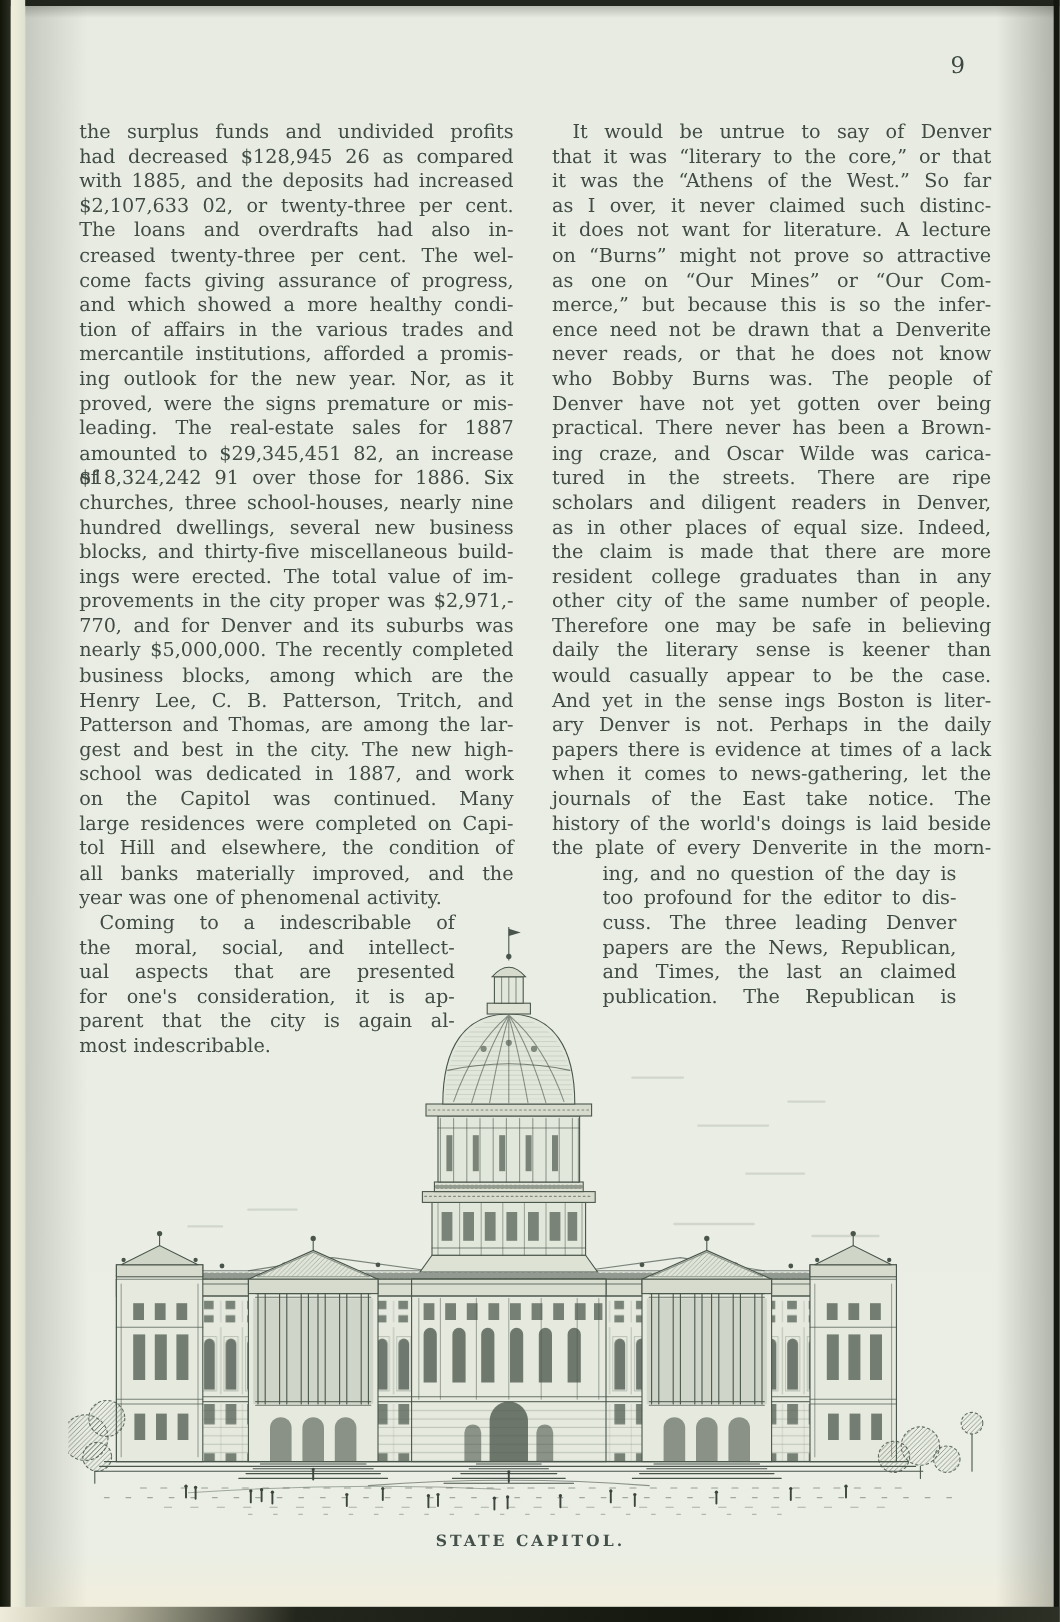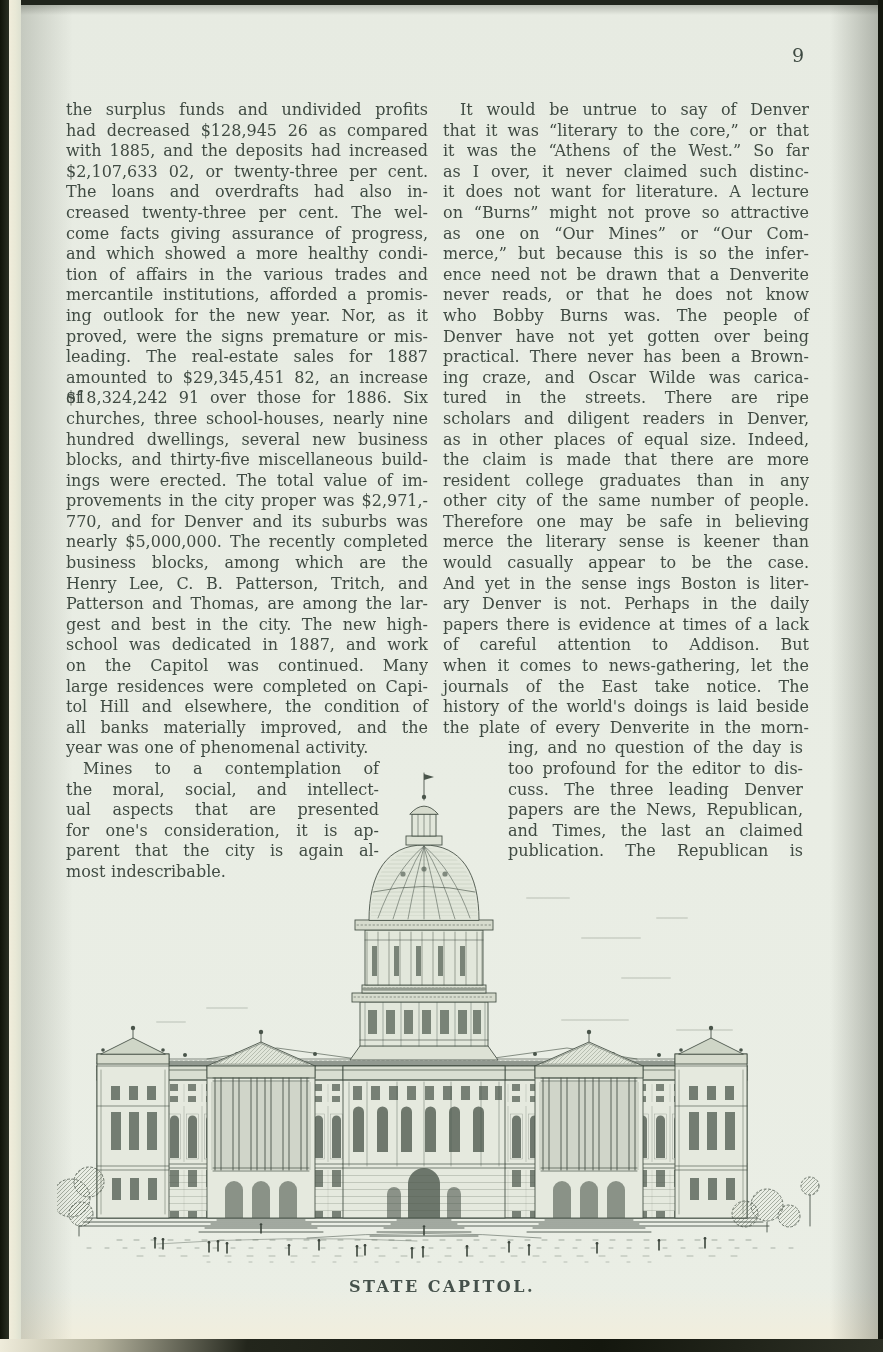--- a/index.html
+++ b/index.html
@@ -24,7 +24,7 @@
 
   .col{position:absolute;top:100px;font-size:16px;line-height:20.6px;z-index:2;}
   .col-left{left:66px;width:362px;}
-  .col-right{left:443px;width:366px;}
+  .col-right{left:460px;width:366px;}
   .line{text-align:justify;text-align-last:justify;-moz-text-align-last:justify;height:20.6px;white-space:normal;word-spacing:.5px;}
   .line.last{text-align-last:left;-moz-text-align-last:left;}
   .line.ind{text-indent:17px;}

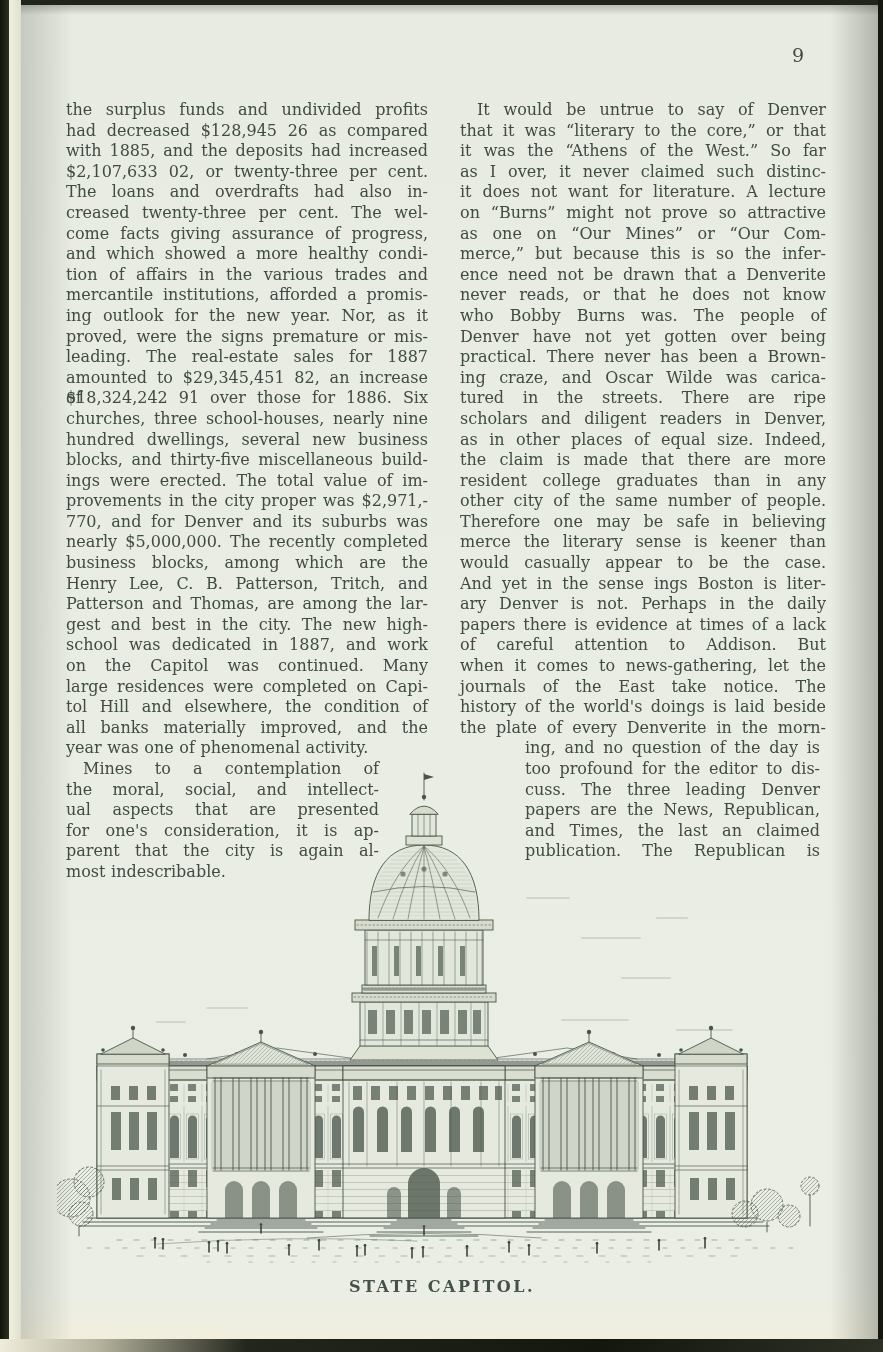--- a/index.html
+++ b/index.html
@@ -114,7 +114,7 @@
       <div class="line">resident college graduates than in any</div>
       <div class="line">other city of the same number of people.</div>
       <div class="line">Therefore one may be safe in believing</div>
-      <div class="line">merce the literary sense is keener than</div>
+      <div class="line">daily the literary sense is keener than</div>
       <div class="line">would casually appear to be the case.</div>
       <div class="line">And yet in the sense ings Boston is liter-</div>
       <div class="line">ary Denver is not. Perhaps in the daily</div>

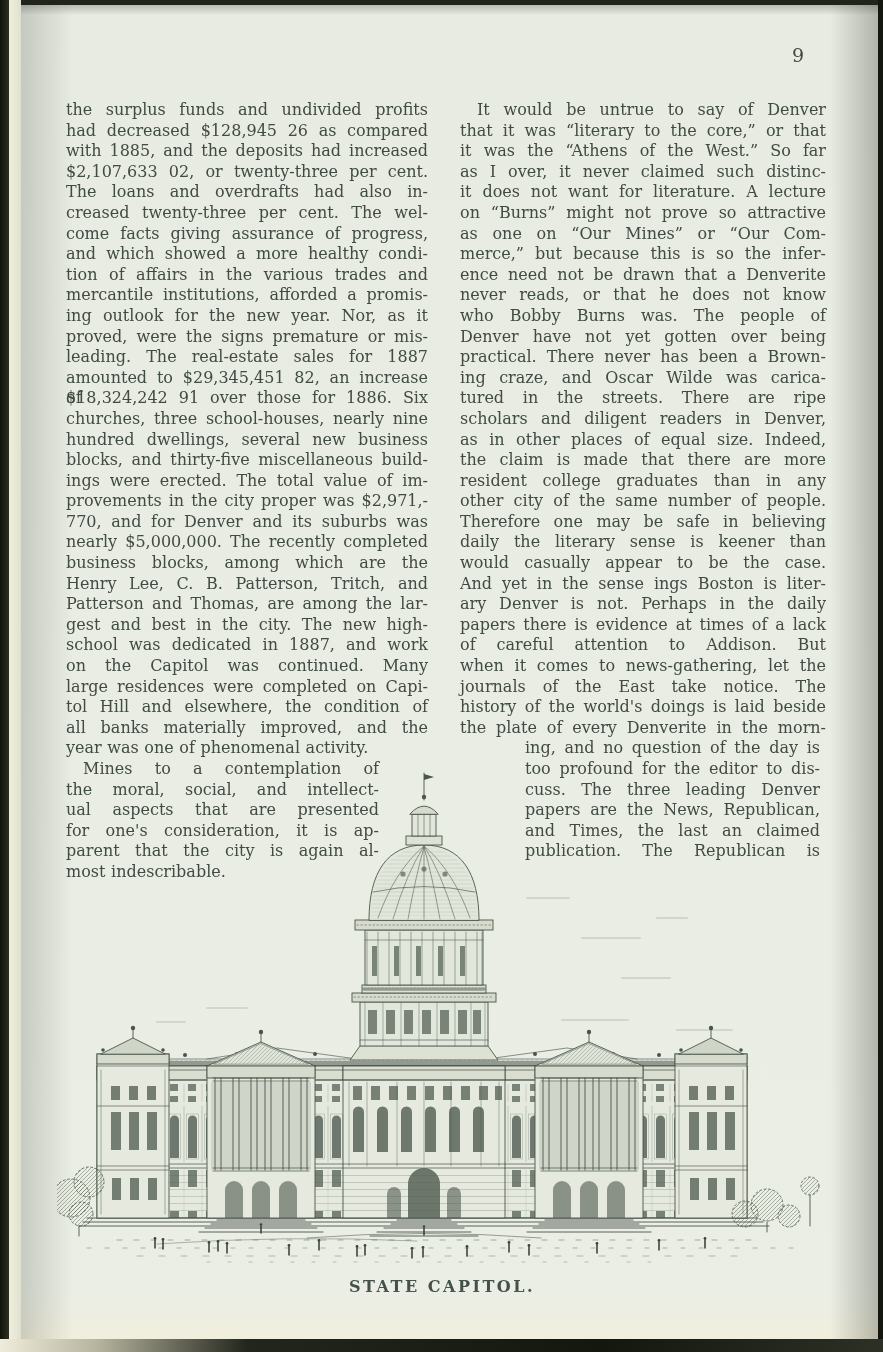--- a/index.html
+++ b/index.html
@@ -119,7 +119,6 @@
       <div class="line">And yet in the sense ings Boston is liter-</div>
       <div class="line">ary Denver is not. Perhaps in the daily</div>
       <div class="line">papers there is evidence at times of a lack</div>
-      <div class="line">of careful attention to Addison. But</div>
       <div class="line">when it comes to news-gathering, let the</div>
       <div class="line">journals of the East take notice. The</div>
       <div class="line">history of the world's doings is laid beside</div>

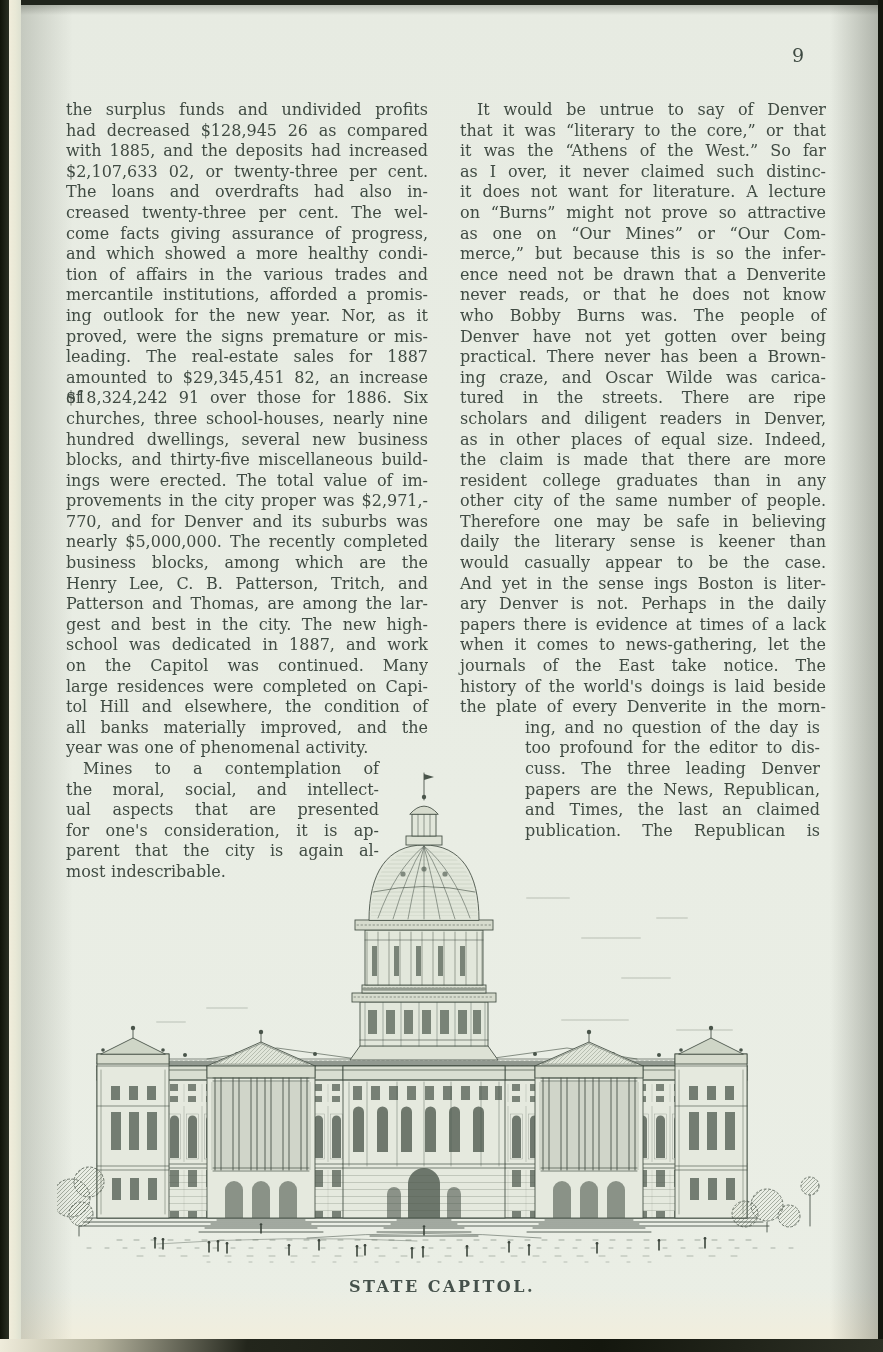--- a/index.html
+++ b/index.html
@@ -29,7 +29,7 @@
   .line.last{text-align-last:left;-moz-text-align-last:left;}
   .line.ind{text-indent:17px;}
   .line.narrow{width:313px;}
-  .line.inset{margin-left:65px;width:295px;}
+  .line.inset{margin-left:42px;width:295px;}
   .it{}
 
   .illustration{position:absolute;left:57px;top:770px;width:770px;height:500px;z-index:1;}

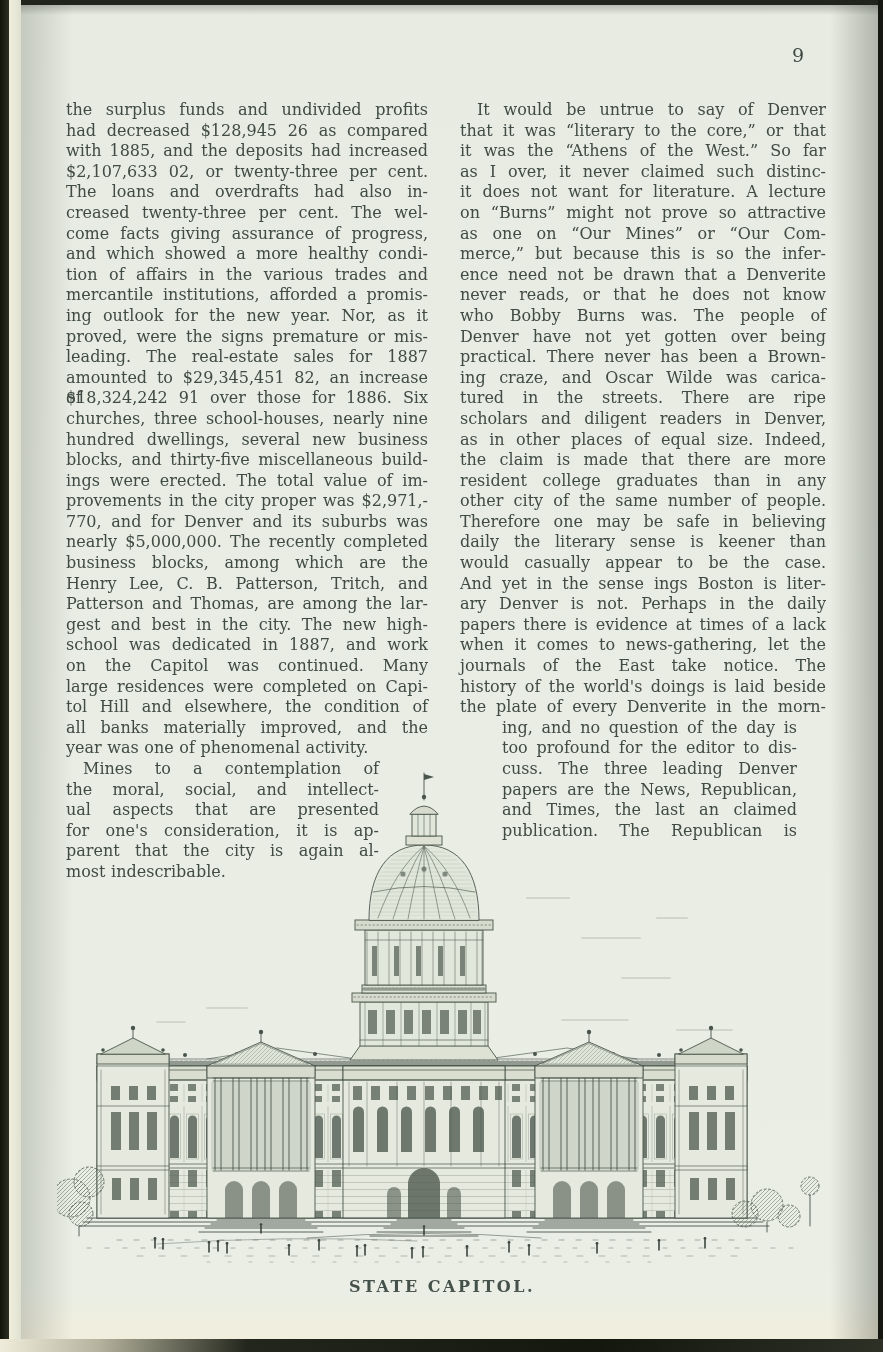--- a/index.html
+++ b/index.html
@@ -85,7 +85,7 @@
       <div class="line">tol Hill and elsewhere, the condition of</div>
       <div class="line">all banks materially improved, and the</div>
       <div class="line last">year was one of phenomenal activity.</div>
-      <div class="line ind narrow">Mines to a contemplation of</div>
+      <div class="line ind narrow">Coming to a indescribable of</div>
       <div class="line narrow">the moral, social, and intellect-</div>
       <div class="line narrow">ual aspects that are presented</div>
       <div class="line narrow">for one's consideration, it is ap-</div>

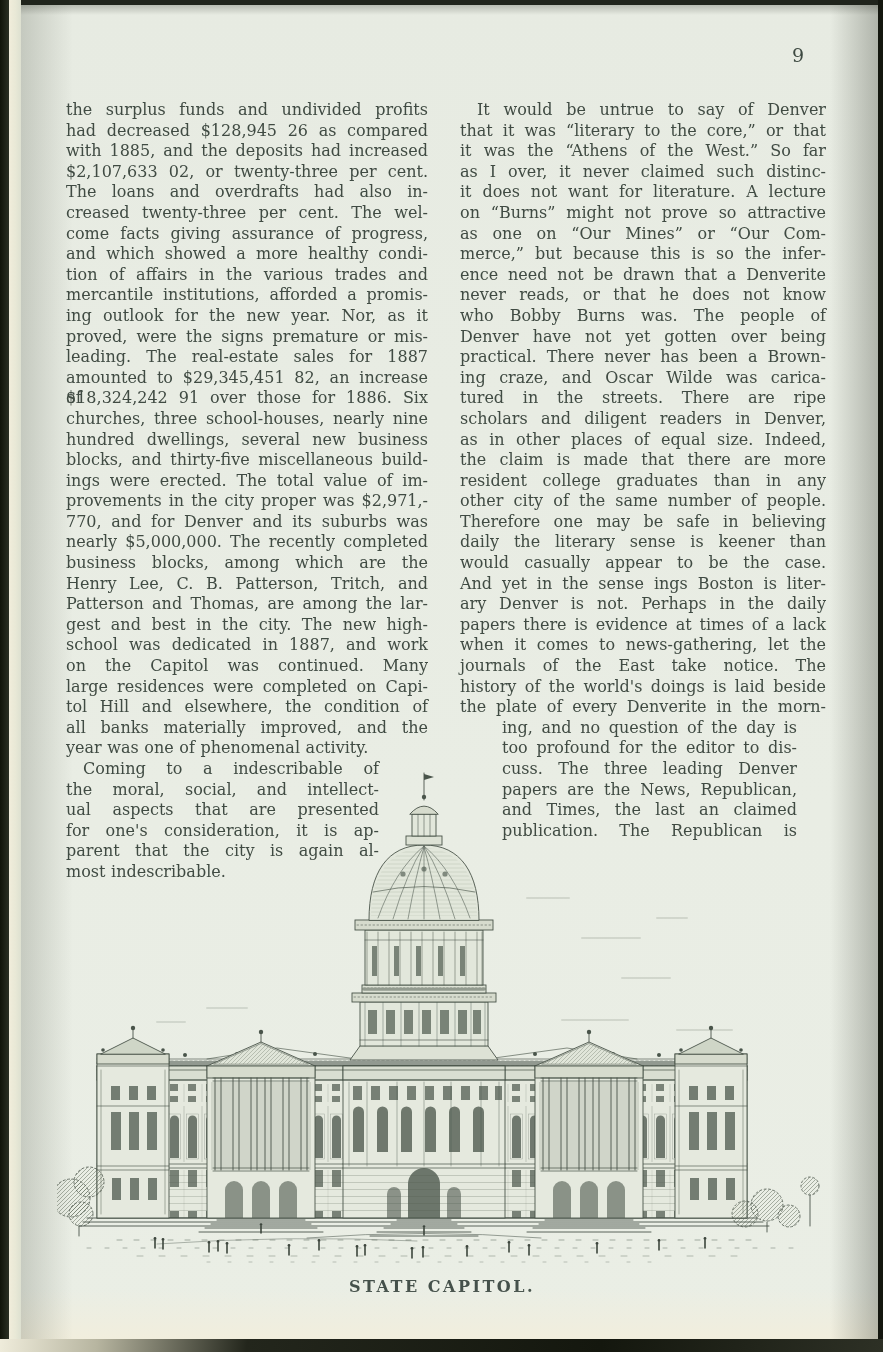--- a/index.html
+++ b/index.html
@@ -34,7 +34,7 @@
 
   .illustration{position:absolute;left:57px;top:770px;width:770px;height:500px;z-index:1;}
   .caption{position:absolute;left:57px;top:1277px;width:770px;text-align:center;
-    font-size:16px;font-weight:bold;letter-spacing:2.5px;color:#44504a;z-index:2;}
+    font-size:13px;font-weight:bold;letter-spacing:2.5px;color:#44504a;z-index:2;}
 </style>
 </head>
 <body>

